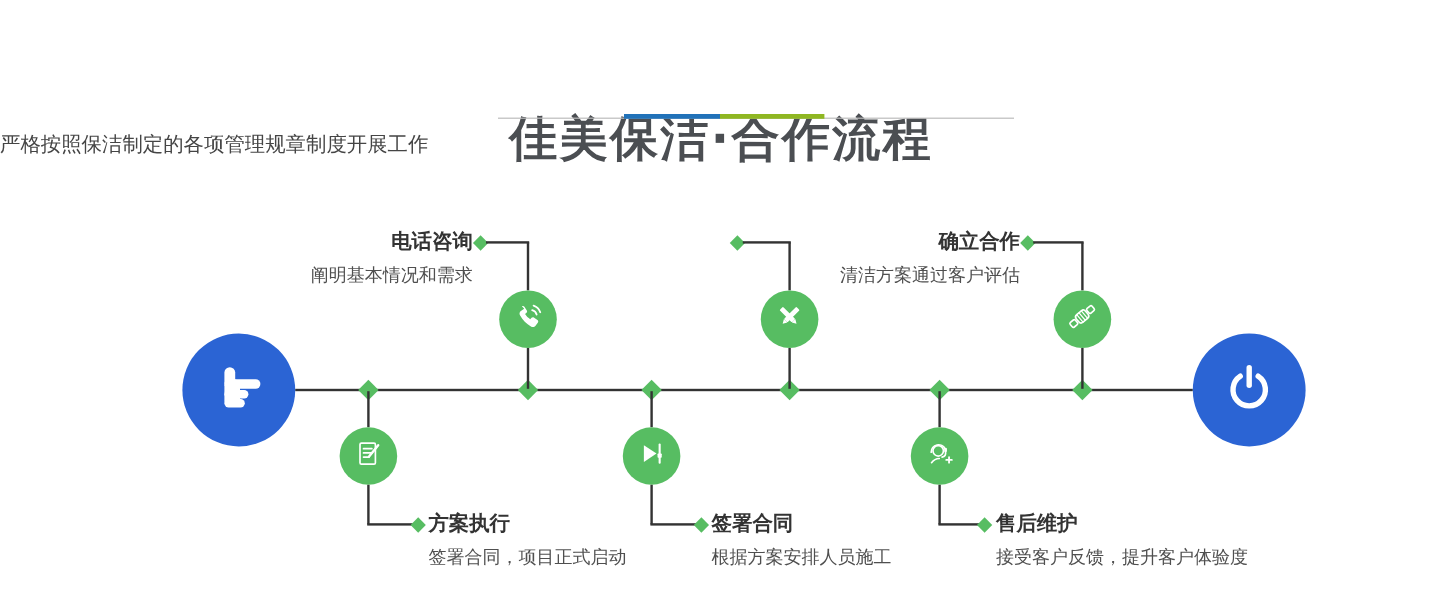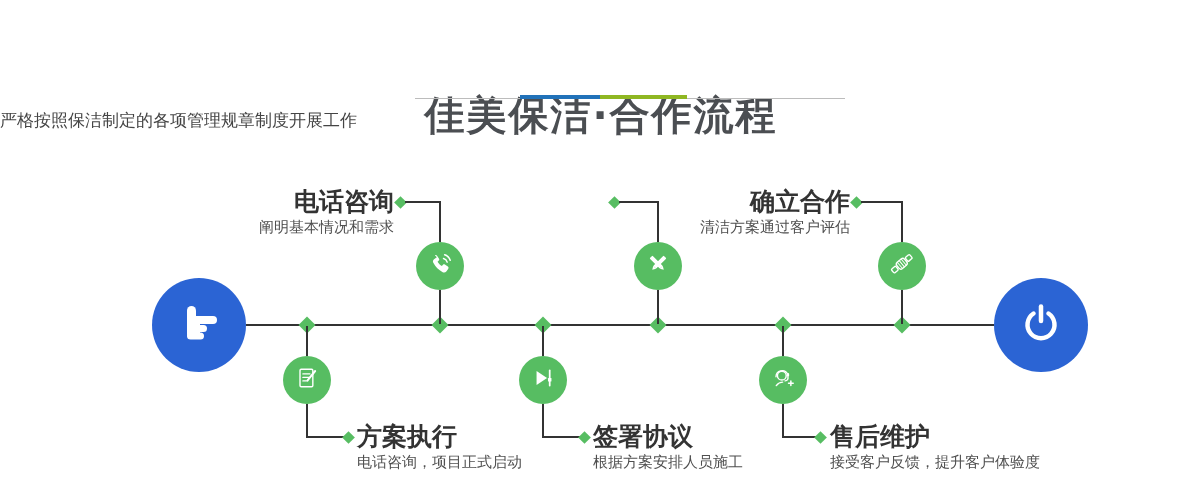--- a/index.html
+++ b/index.html
@@ -30,7 +30,7 @@
   .dm-line{width:12px;height:12px;}
   .dm-label{width:9px;height:9px;}
   .lbl{position:absolute;white-space:nowrap;}
-  .lbl .t{font-size:25px;font-weight:bold;color:#333333;line-height:22px;}
+  .lbl .t{font-size:17px;font-weight:bold;color:#333333;line-height:22px;}
   .lbl .d{font-size:15px;color:#4f4f4f;margin-top:7px;line-height:18px;font-family:Liberation Mono, monospace;}
   .lbl.top{text-align:right;}
   .lbl.bottom{text-align:left;}

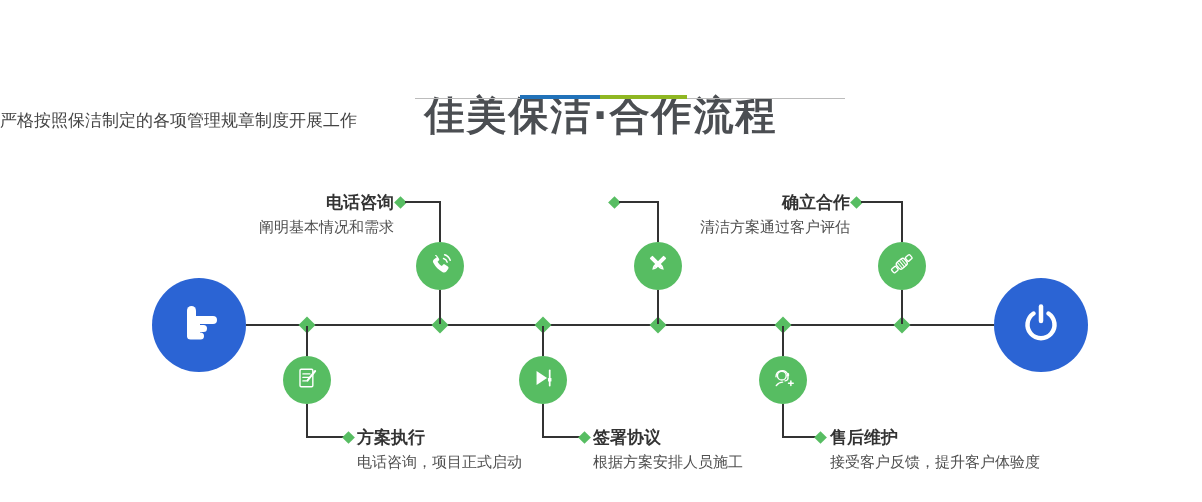--- a/index.html
+++ b/index.html
@@ -31,7 +31,7 @@
   .dm-label{width:9px;height:9px;}
   .lbl{position:absolute;white-space:nowrap;}
   .lbl .t{font-size:17px;font-weight:bold;color:#333333;line-height:22px;}
-  .lbl .d{font-size:15px;color:#4f4f4f;margin-top:7px;line-height:18px;font-family:Liberation Mono, monospace;}
+  .lbl .d{font-size:15px;color:#4f4f4f;margin-top:7px;line-height:18px;}
   .lbl.top{text-align:right;}
   .lbl.bottom{text-align:left;}
 

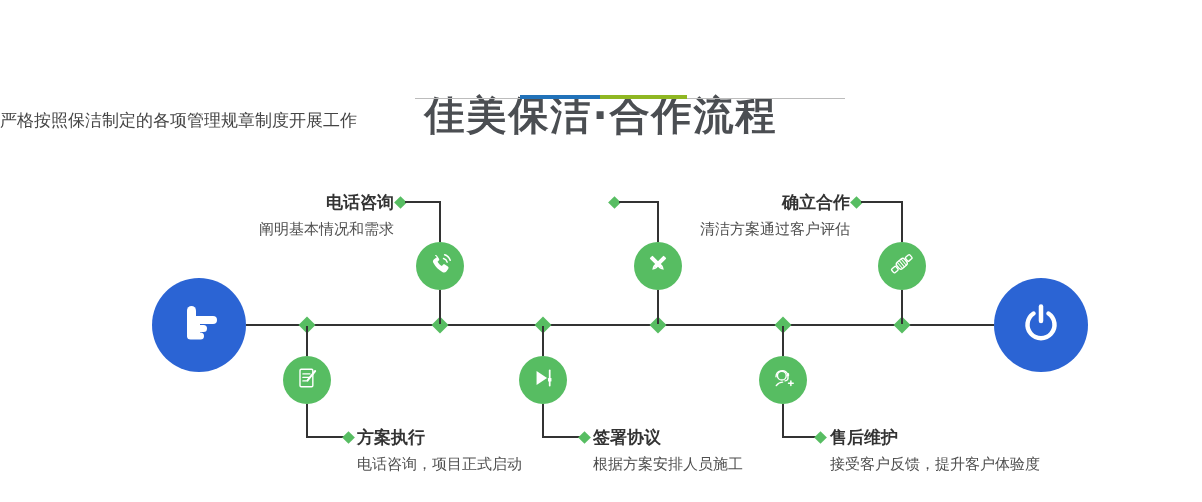--- a/index.html
+++ b/index.html
@@ -130,7 +130,7 @@
   <div class="wire hwire" style="left:542px;top:436px;width:38px"></div>
   <div class="dm dm-label" style="left:580px;top:433px"></div>
   <div class="lbl bottom" style="left:593px;top:426px">
-    <div class="t">签署协议</div>
+    <div class="t">签署合同</div>
     <div class="d">根据方案安排人员施工</div>
   </div>
 

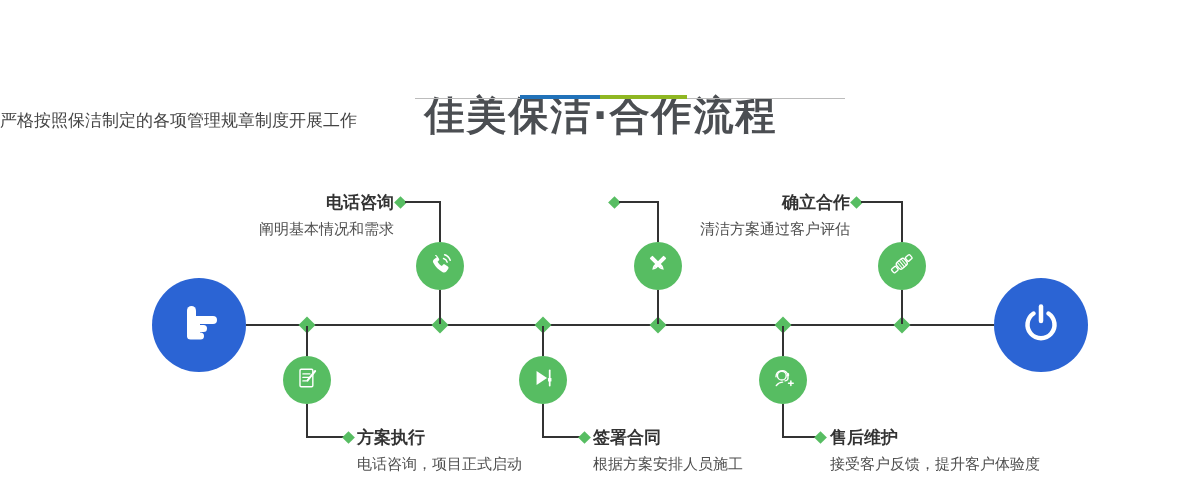--- a/index.html
+++ b/index.html
@@ -95,7 +95,7 @@
   <div class="dm dm-label" style="left:344px;top:433px"></div>
   <div class="lbl bottom" style="left:357px;top:426px">
     <div class="t">方案执行</div>
-    <div class="d">电话咨询，项目正式启动</div>
+    <div class="d">签署合同，项目正式启动</div>
   </div>
 
   <div class="lbl top" style="right:808px;top:191px">

